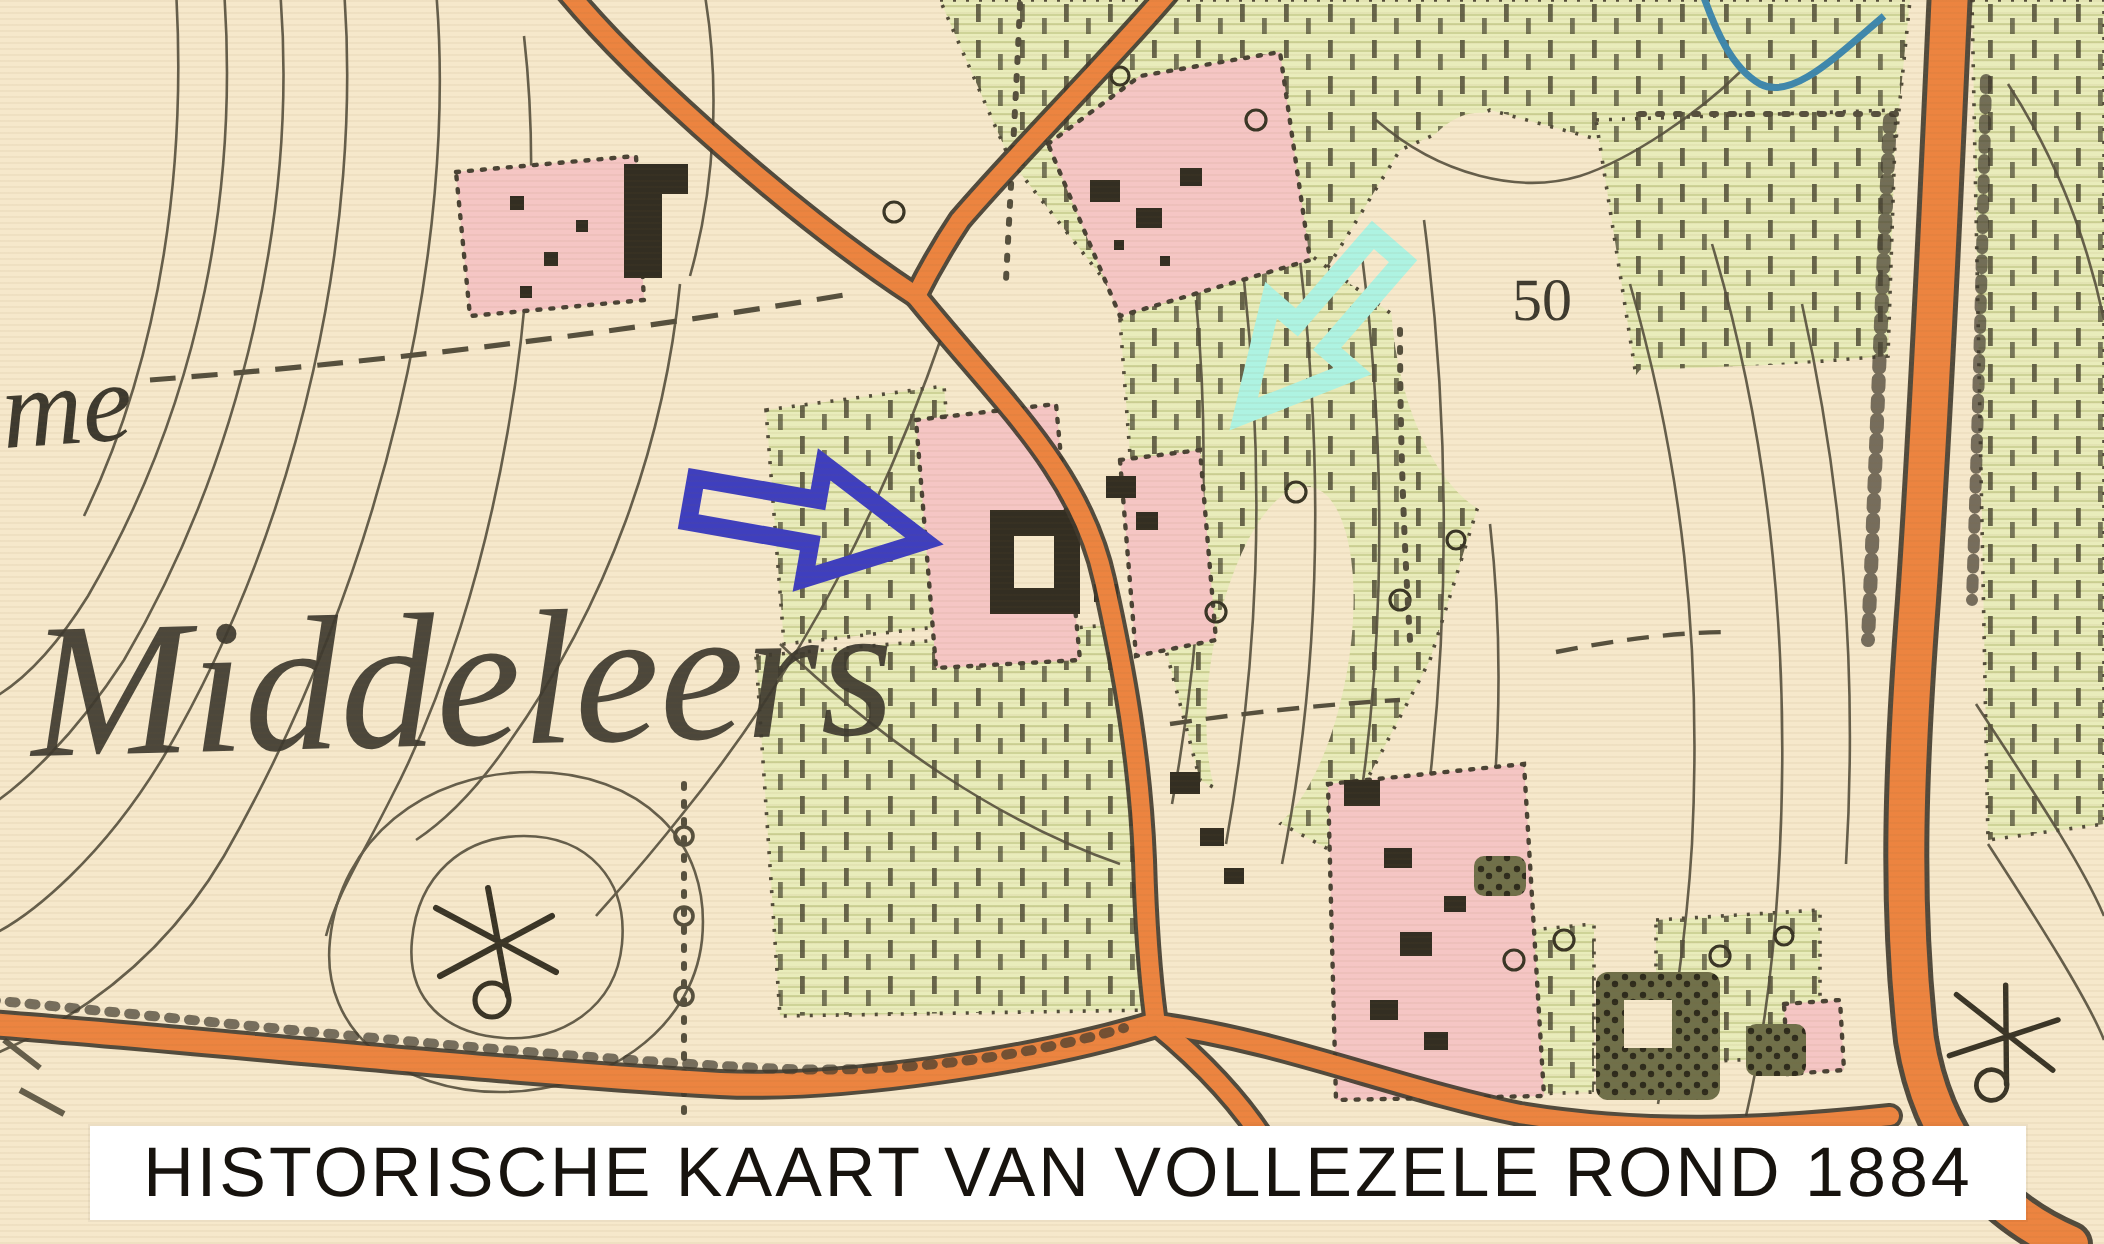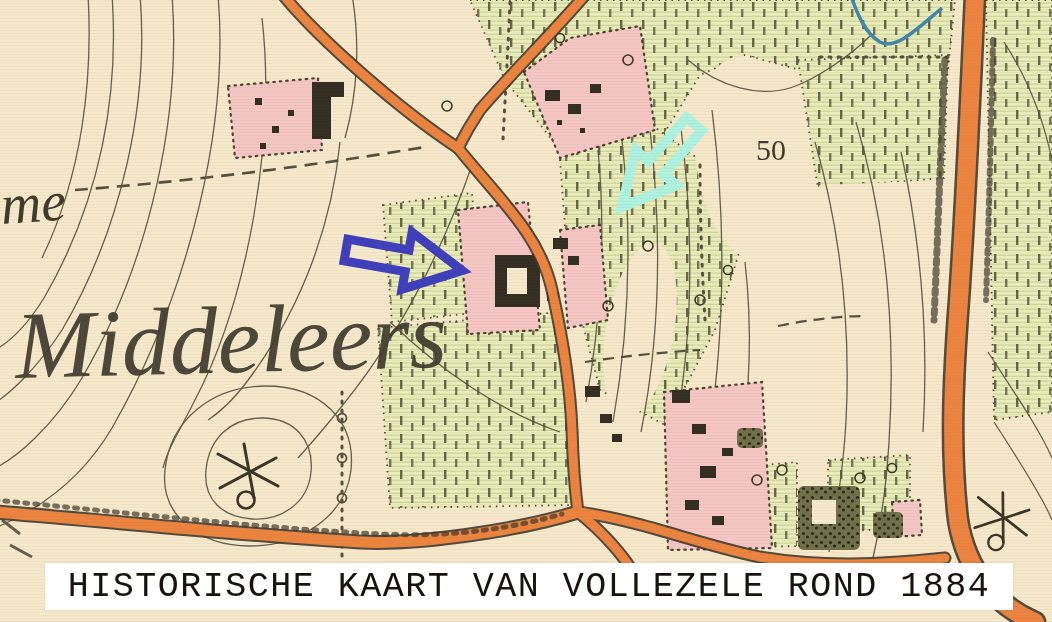--- a/index.html
+++ b/index.html
@@ -11,7 +11,7 @@
   .caption-bar{position:absolute;left:45px;top:563px;width:968px;height:47px;
          background:#ffffff;z-index:3;display:flex;align-items:center;justify-content:center;
          box-shadow:0 0 0 1px rgba(0,0,0,0.04);}
-  .caption-bar span{font-family:Liberation Mono, monospace;font-size:35px;letter-spacing:1.5px;
+  .caption-bar span{font-family:Liberation Sans, sans-serif;font-size:35px;letter-spacing:1.5px;
          color:#17130e;white-space:nowrap;font-weight:400;}
   .ink{stroke:#56503e;fill:none;}
   text{fill:#3e3a2f;}

